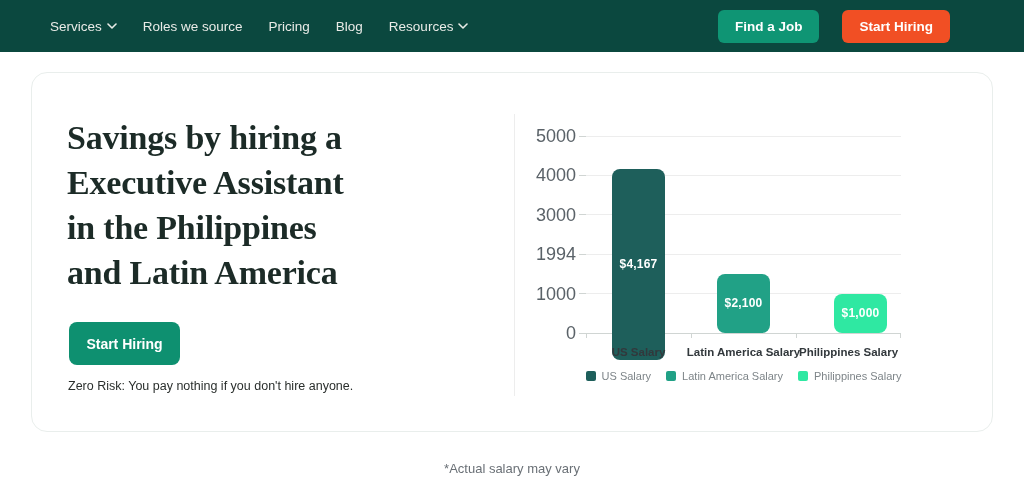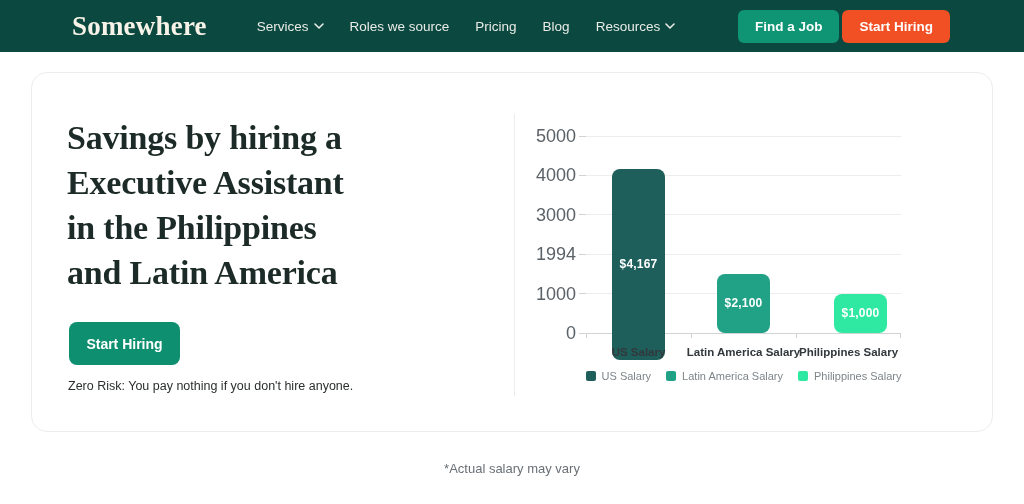--- a/index.html
+++ b/index.html
@@ -113,7 +113,6 @@
 <div class="page">
 
   <header class="site-header">
-    <div class="logo">Somewhere</div>
 
     <nav class="main-nav">
       <a class="nav-item">

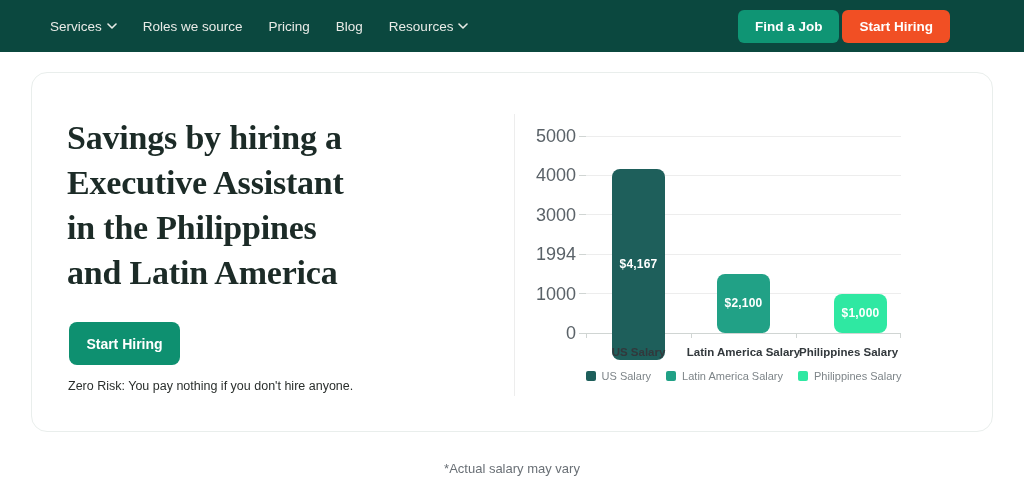--- a/index.html
+++ b/index.html
@@ -31,7 +31,7 @@
     text-decoration: none; cursor: pointer; white-space: nowrap;
   }
   .nav-item svg { display: block; }
-  .header-actions { margin-left: auto; margin-right: 74px; display: flex; gap: 3px; }
+  .header-actions { margin-left: auto; margin-right: 74px; display: flex; gap: 23px; }
   .btn {
     border: none; border-radius: 6px; cursor: pointer;
     color: #ffffff; font-family: inherit;

